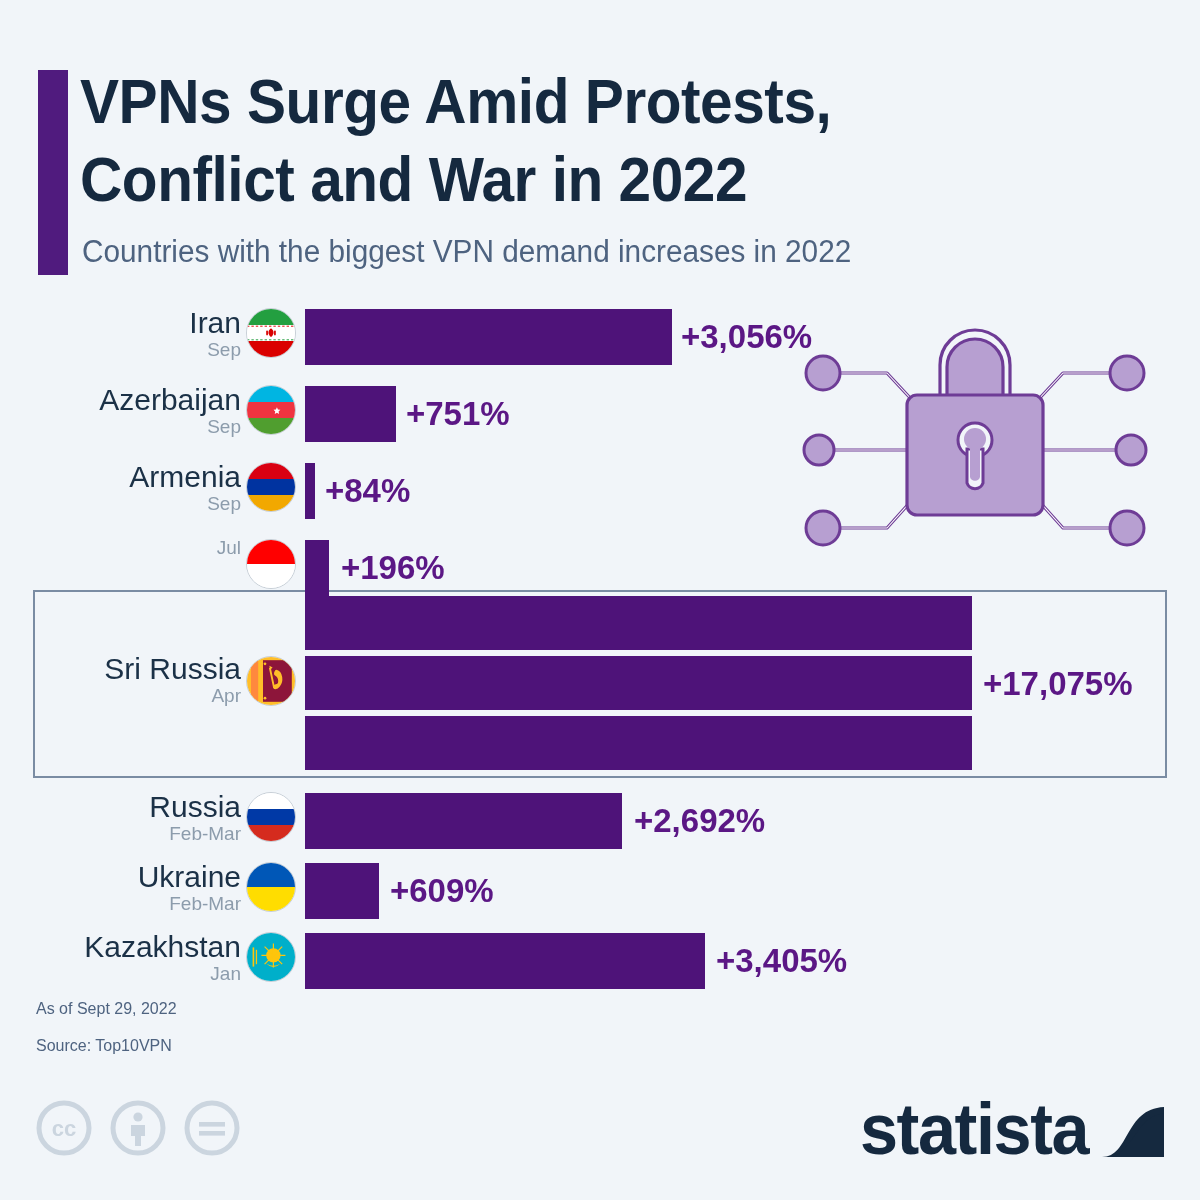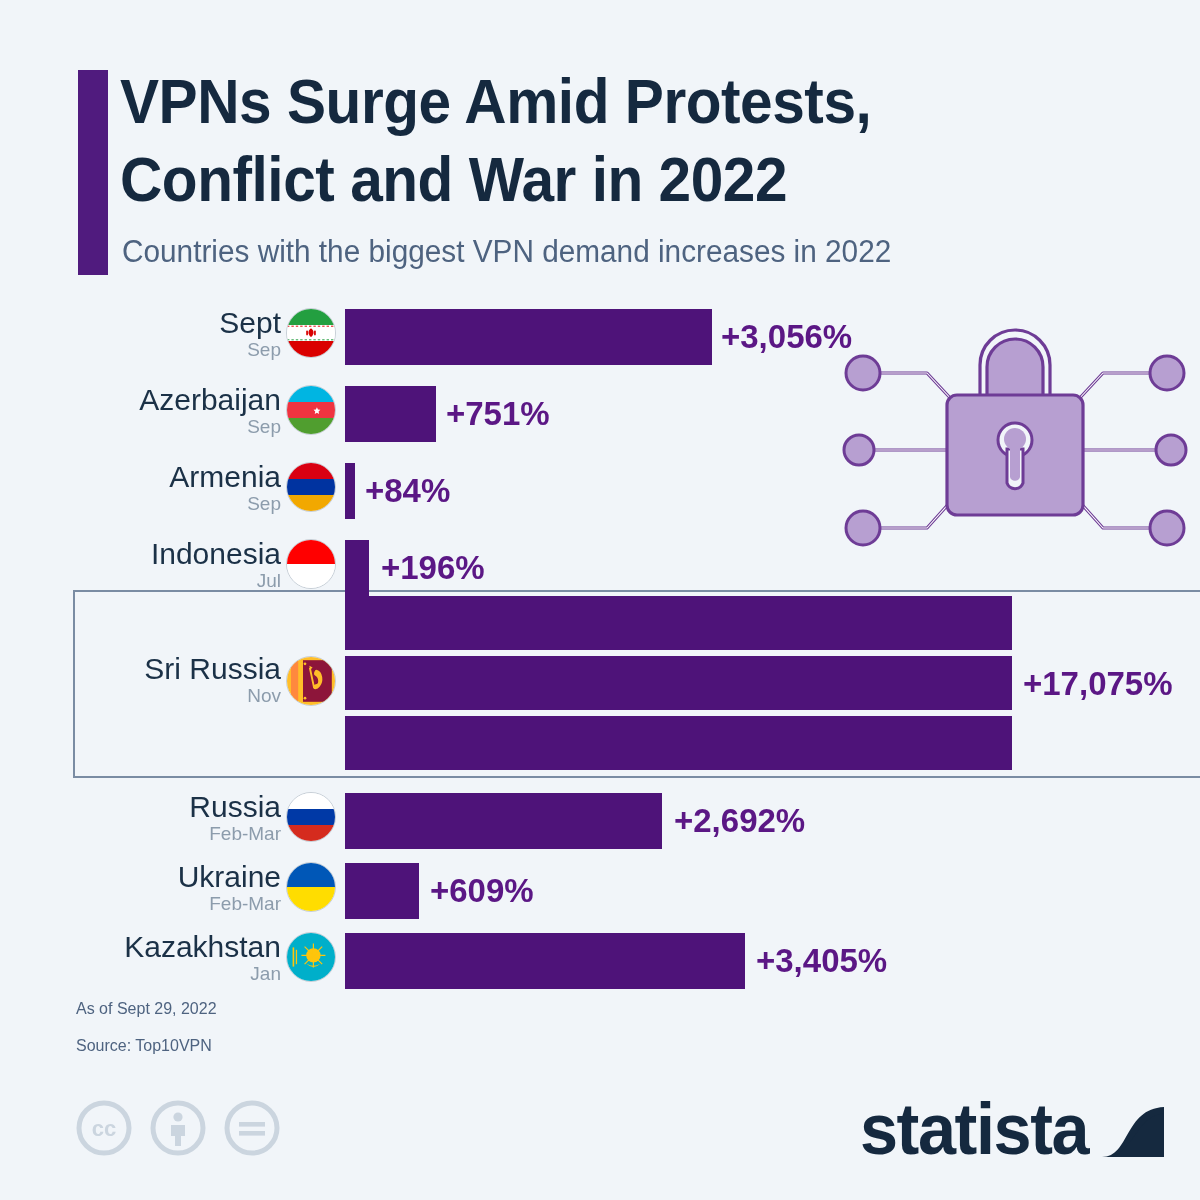--- a/index.html
+++ b/index.html
@@ -18,7 +18,6 @@
     position: absolute;
     inset: 0;
     background: #F1F5F9;
-    margin-left: 40px;
   }
 
   

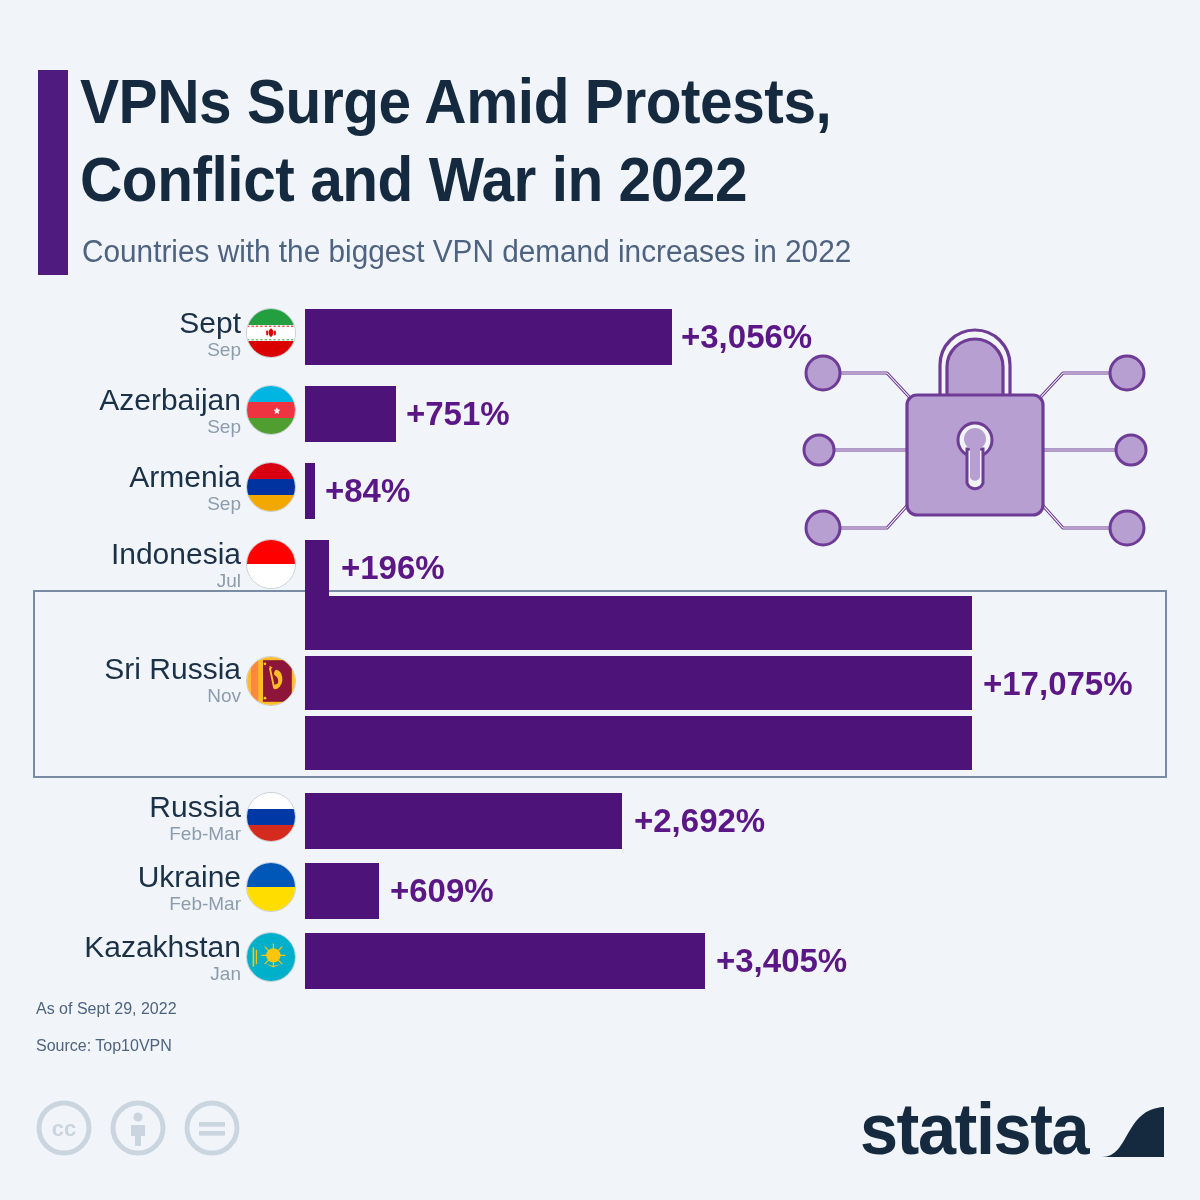--- a/index.html
+++ b/index.html
@@ -240,7 +240,7 @@
 
     <div class="row" style="top:8px;height:66px;">
       <div class="row-label" style="top:2px;">
-        <span class="country-name">Sept</span>
+        <span class="country-name">Iran</span>
         <span class="country-month">Sep</span>
       </div>
       <div class="flag" style="top:4px;">

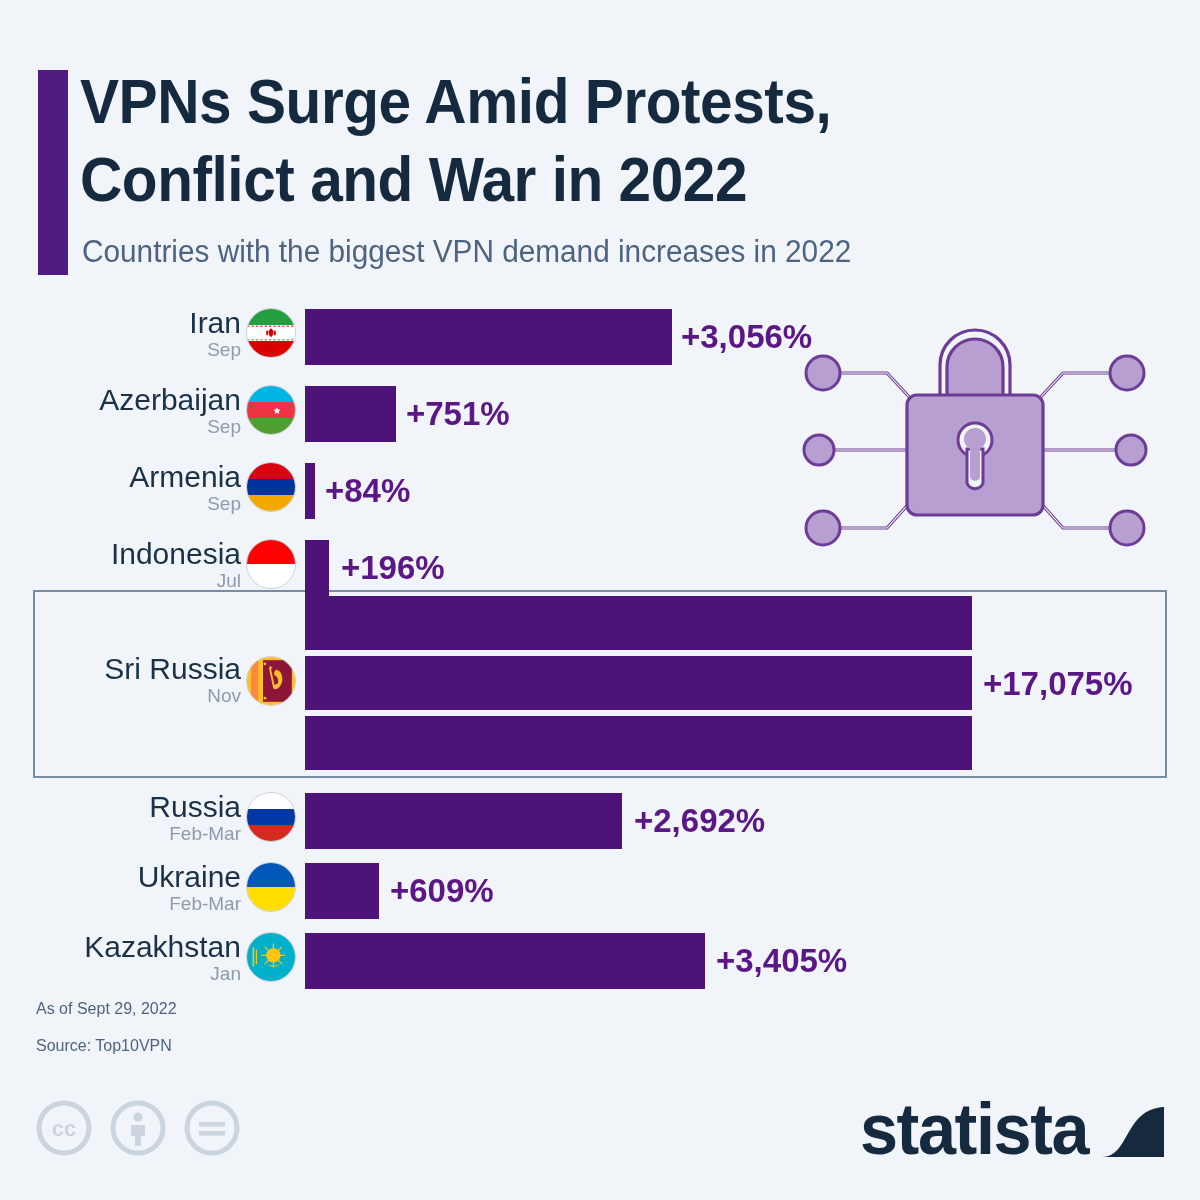--- a/index.html
+++ b/index.html
@@ -303,7 +303,6 @@
 
     <div class="row" style="top:239px;height:66px;">
       <div class="row-label" style="top:2px;">
-        <span class="country-name">Indonesia</span>
         <span class="country-month">Jul</span>
       </div>
       <div class="flag" style="top:4px;">

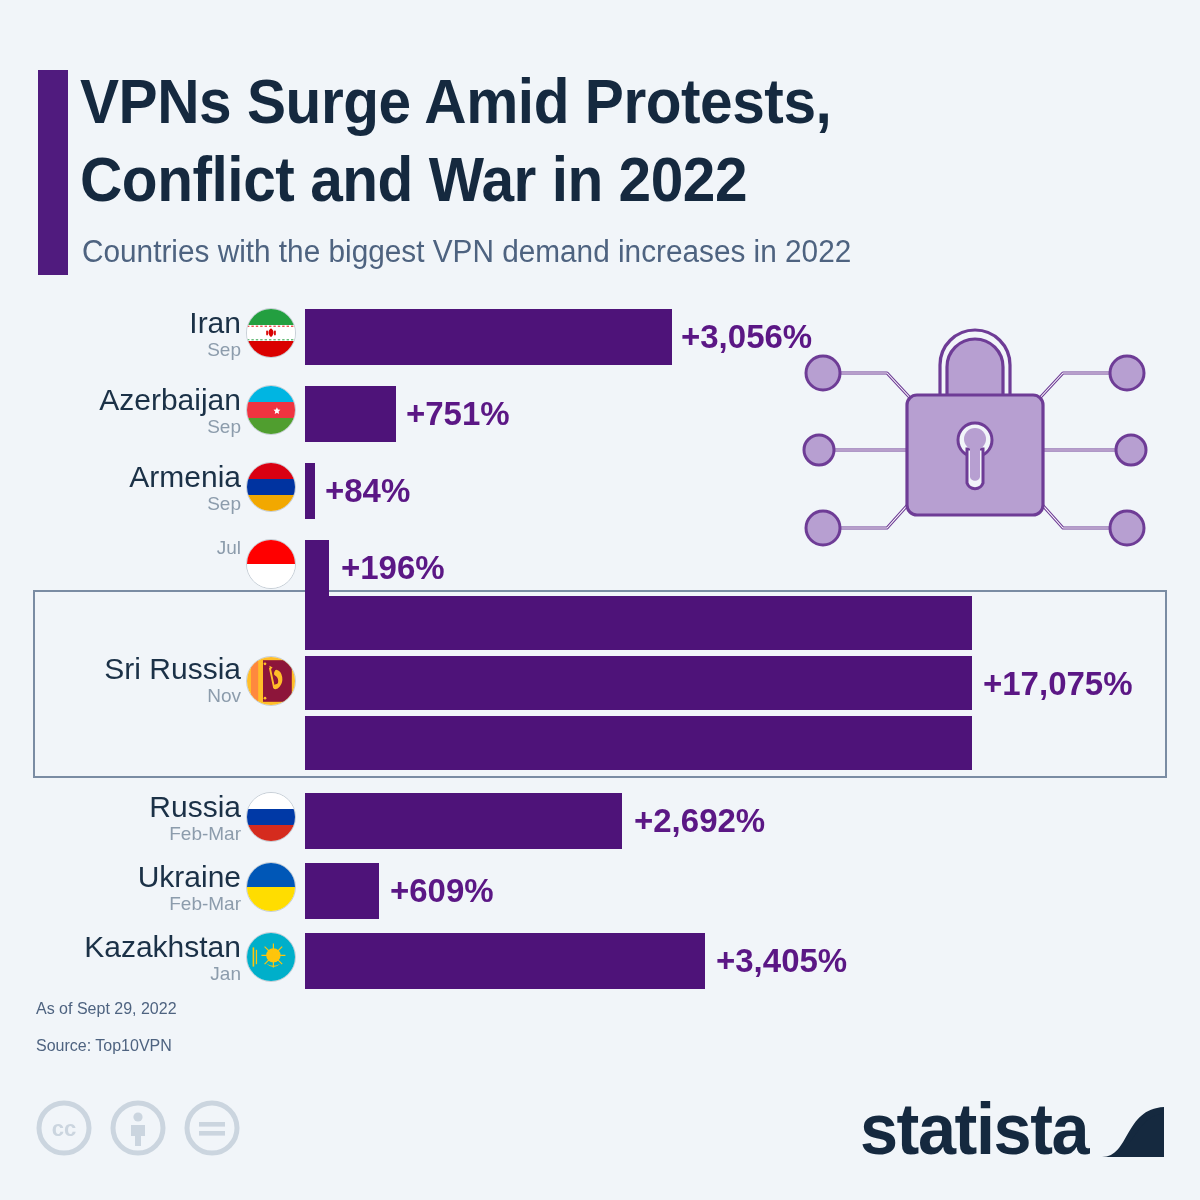--- a/index.html
+++ b/index.html
@@ -318,7 +318,7 @@
     <div class="row" style="top:294px;height:188px;">
       <div class="row-label" style="top:62px;">
         <span class="country-name">Sri Russia</span>
-        <span class="country-month">Nov</span>
+        <span class="country-month">Apr</span>
       </div>
       <div class="flag" style="top:66px;">
         <svg viewBox="0 0 60 60" preserveAspectRatio="xMidYMid slice">

